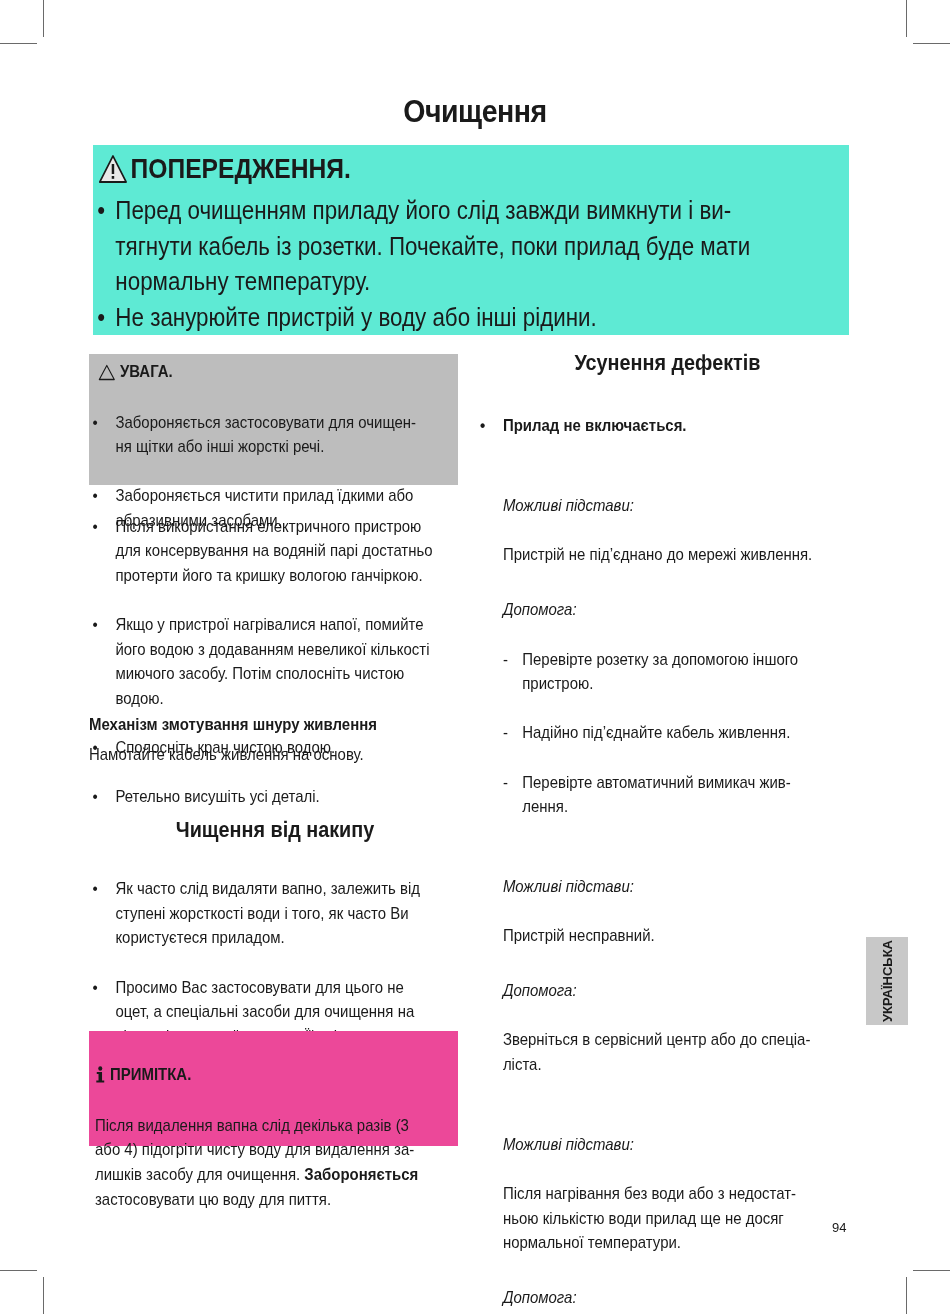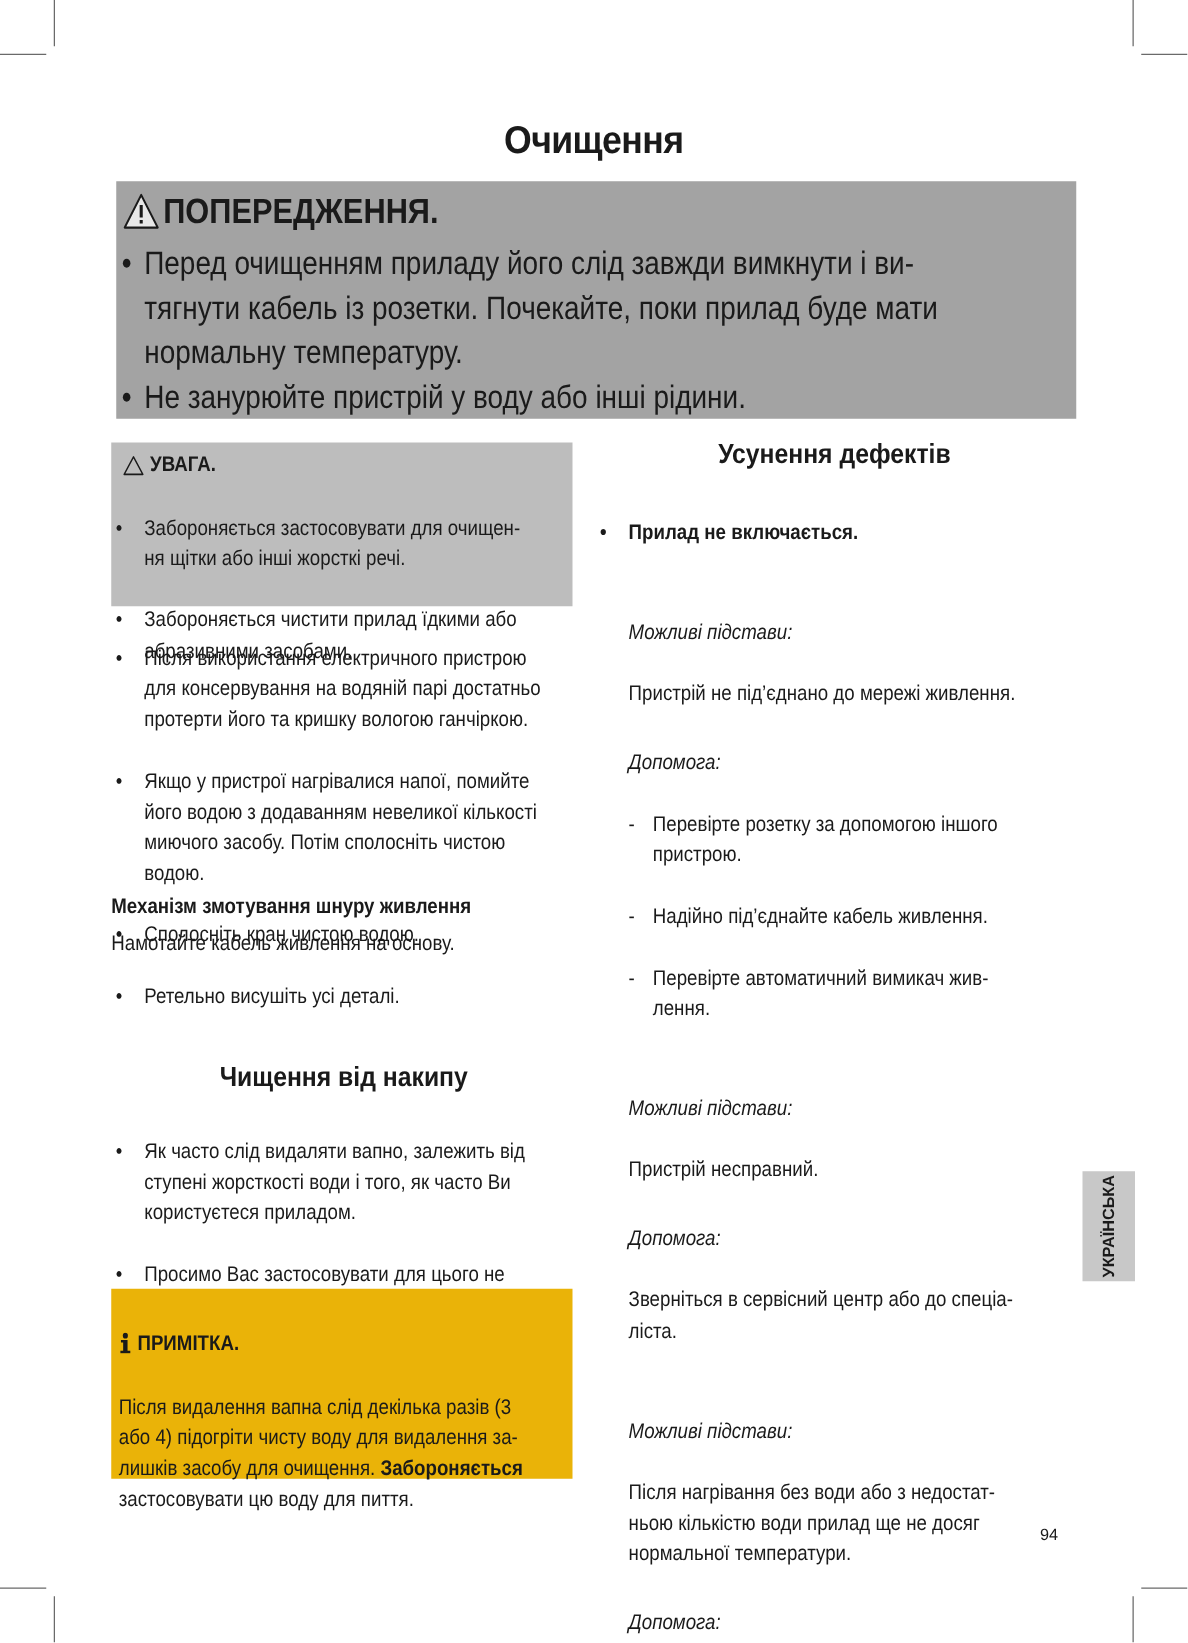--- a/index.html
+++ b/index.html
@@ -8,7 +8,7 @@
   .crop { position: absolute; background: #6a6a6a; }
   .page-title { position: absolute; top: 94px; left: 0; width: 950px; text-align: center;
                 font-size: 31px; font-weight: bold; letter-spacing: -0.5px; transform: scaleX(0.92); }
-  .warn-box { position: absolute; left: 93px; top: 145px; width: 756px; height: 190px; background: #a3a3a3; padding-left: 12px; }
+  .warn-box { position: absolute; left: 93px; top: 145px; width: 756px; height: 190px; background: #5eead4; }
   .warn-title { position: absolute; left: 5px; top: 8px; font-size: 28px; font-weight: bold; display: flex; align-items: center;
                 transform: scaleX(0.88); transform-origin: left center; white-space: nowrap; }
   .warn-title svg { margin-right: 3px; }

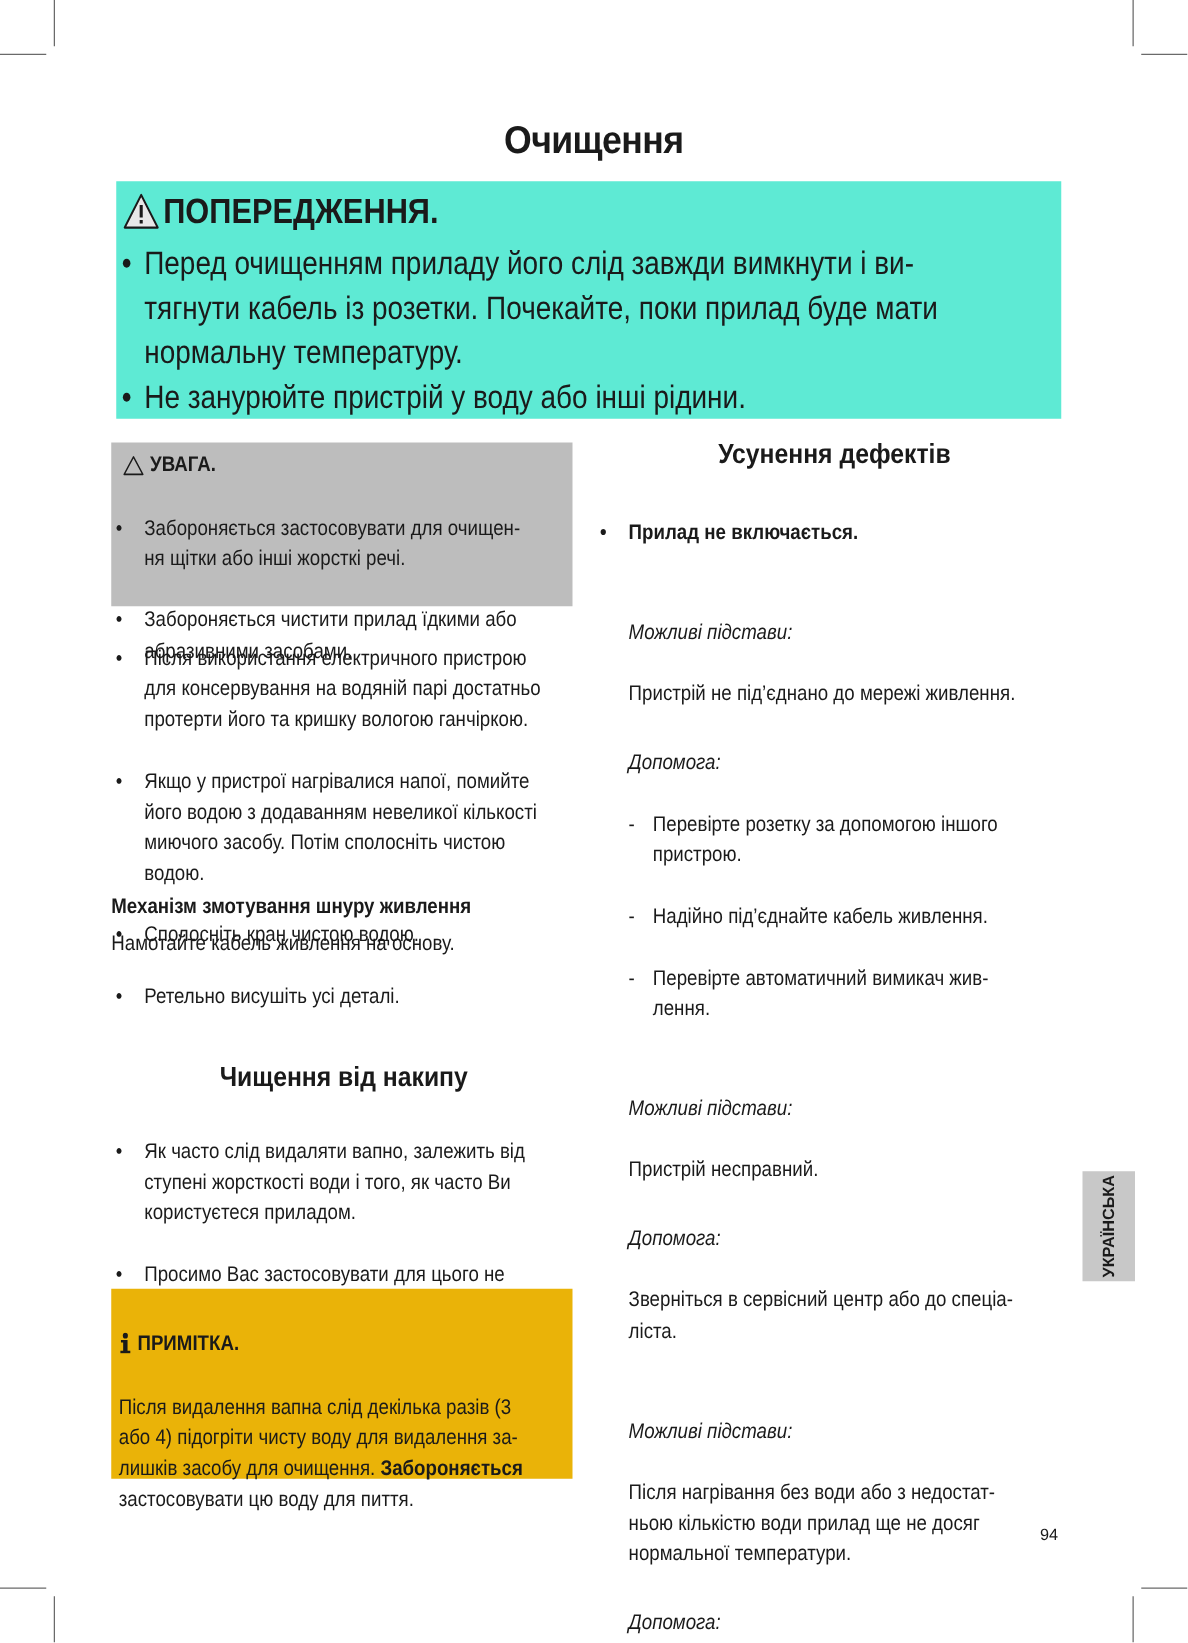--- a/index.html
+++ b/index.html
@@ -110,7 +110,7 @@
   <div class="sq" style="margin-top:5px;">Намотайте кабель живлення на основу.</div>
 </div>
 
-<div class="col col-left" style="top:818px;margin-top:32px;">
+<div class="col col-left" style="top:818px;">
   <div class="sec-head">Чищення від накипу</div>
   <div class="sq blist" style="margin-top:10px;">
     <div class="bitem"><span class="bullet">•</span><span>Як часто слід видаляти вапно, залежить від

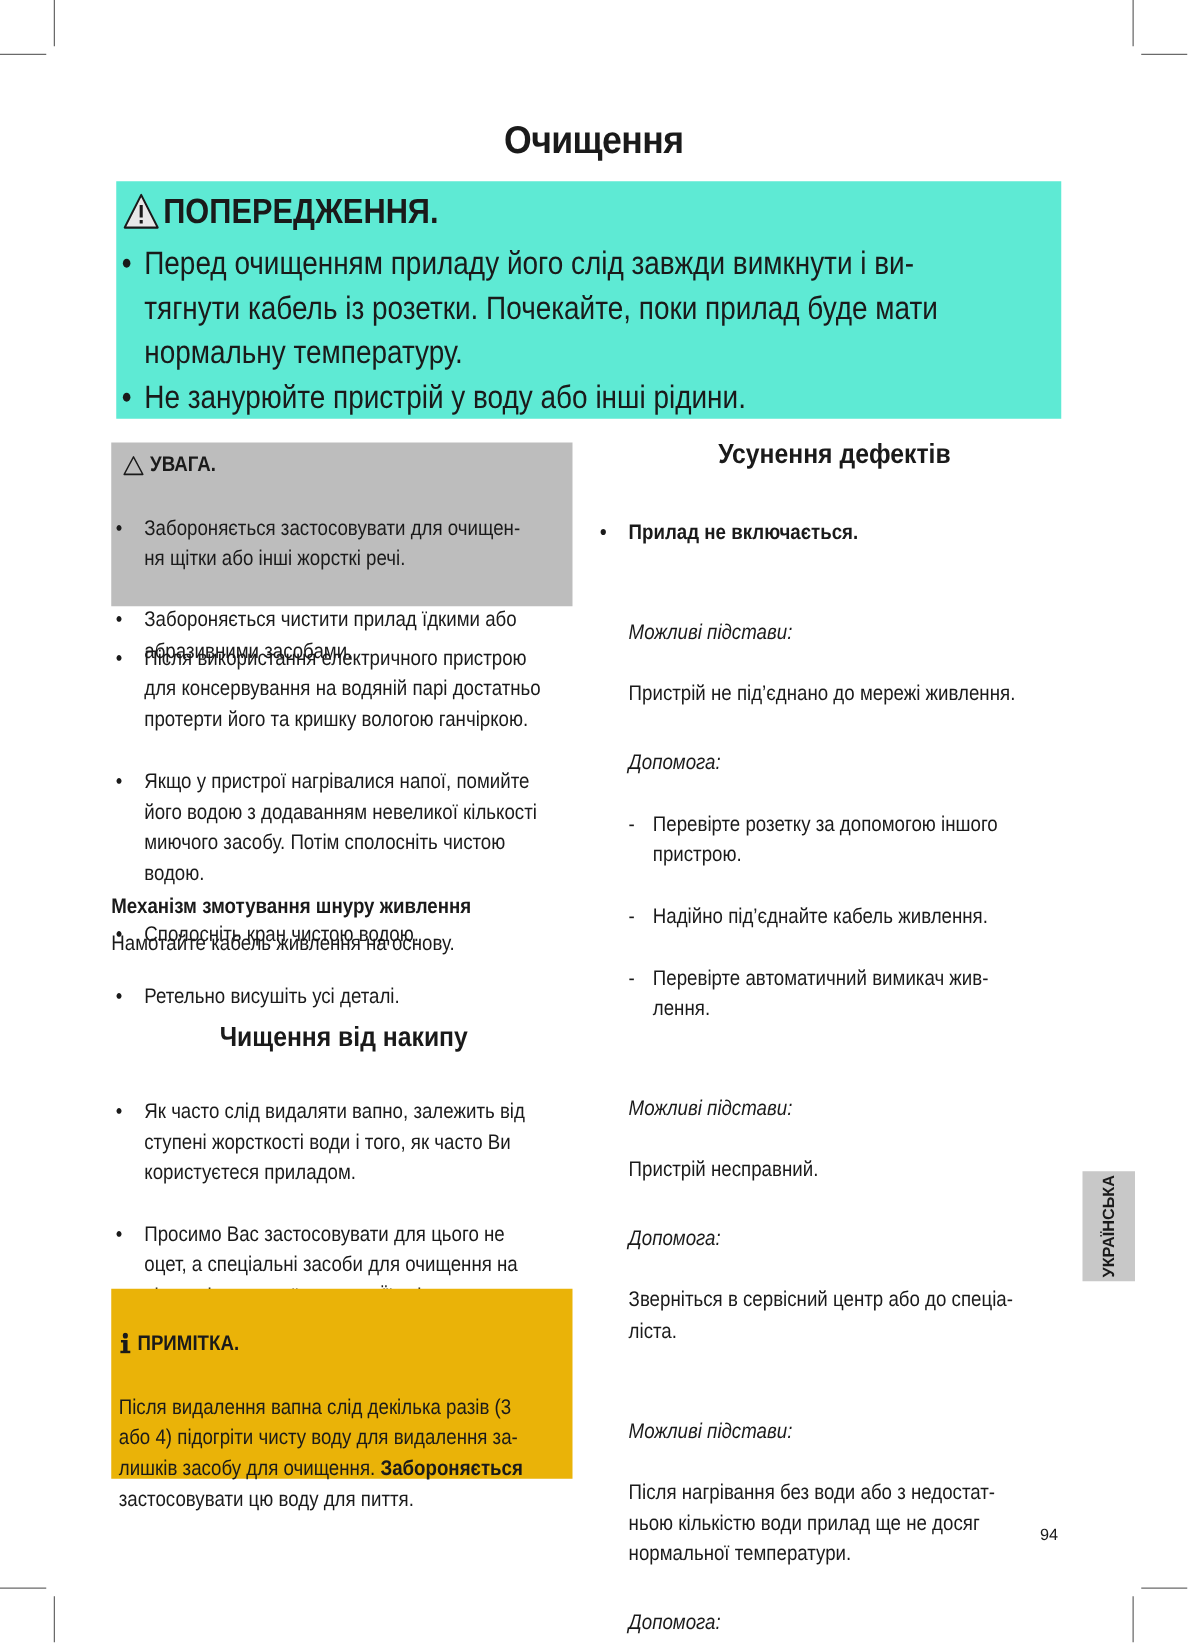--- a/index.html
+++ b/index.html
@@ -33,7 +33,7 @@
   .subhead { font-weight: bold; }
   .sec-head { font-size: 22px; font-weight: bold; text-align: center; transform: scaleX(0.9); }
 
-  .note-box { position: absolute; left: 89px; top: 1031px; width: 369px; height: 152px; background: #eab308; }
+  .note-box { position: absolute; left: 89px; top: 1031px; width: 369px; height: 115px; background: #ec4899; }
   .note-title { font-weight: bold; display: flex; align-items: center; }
   .ital { font-style: italic; }
   .ditem { position: relative; padding-left: 22px; }

